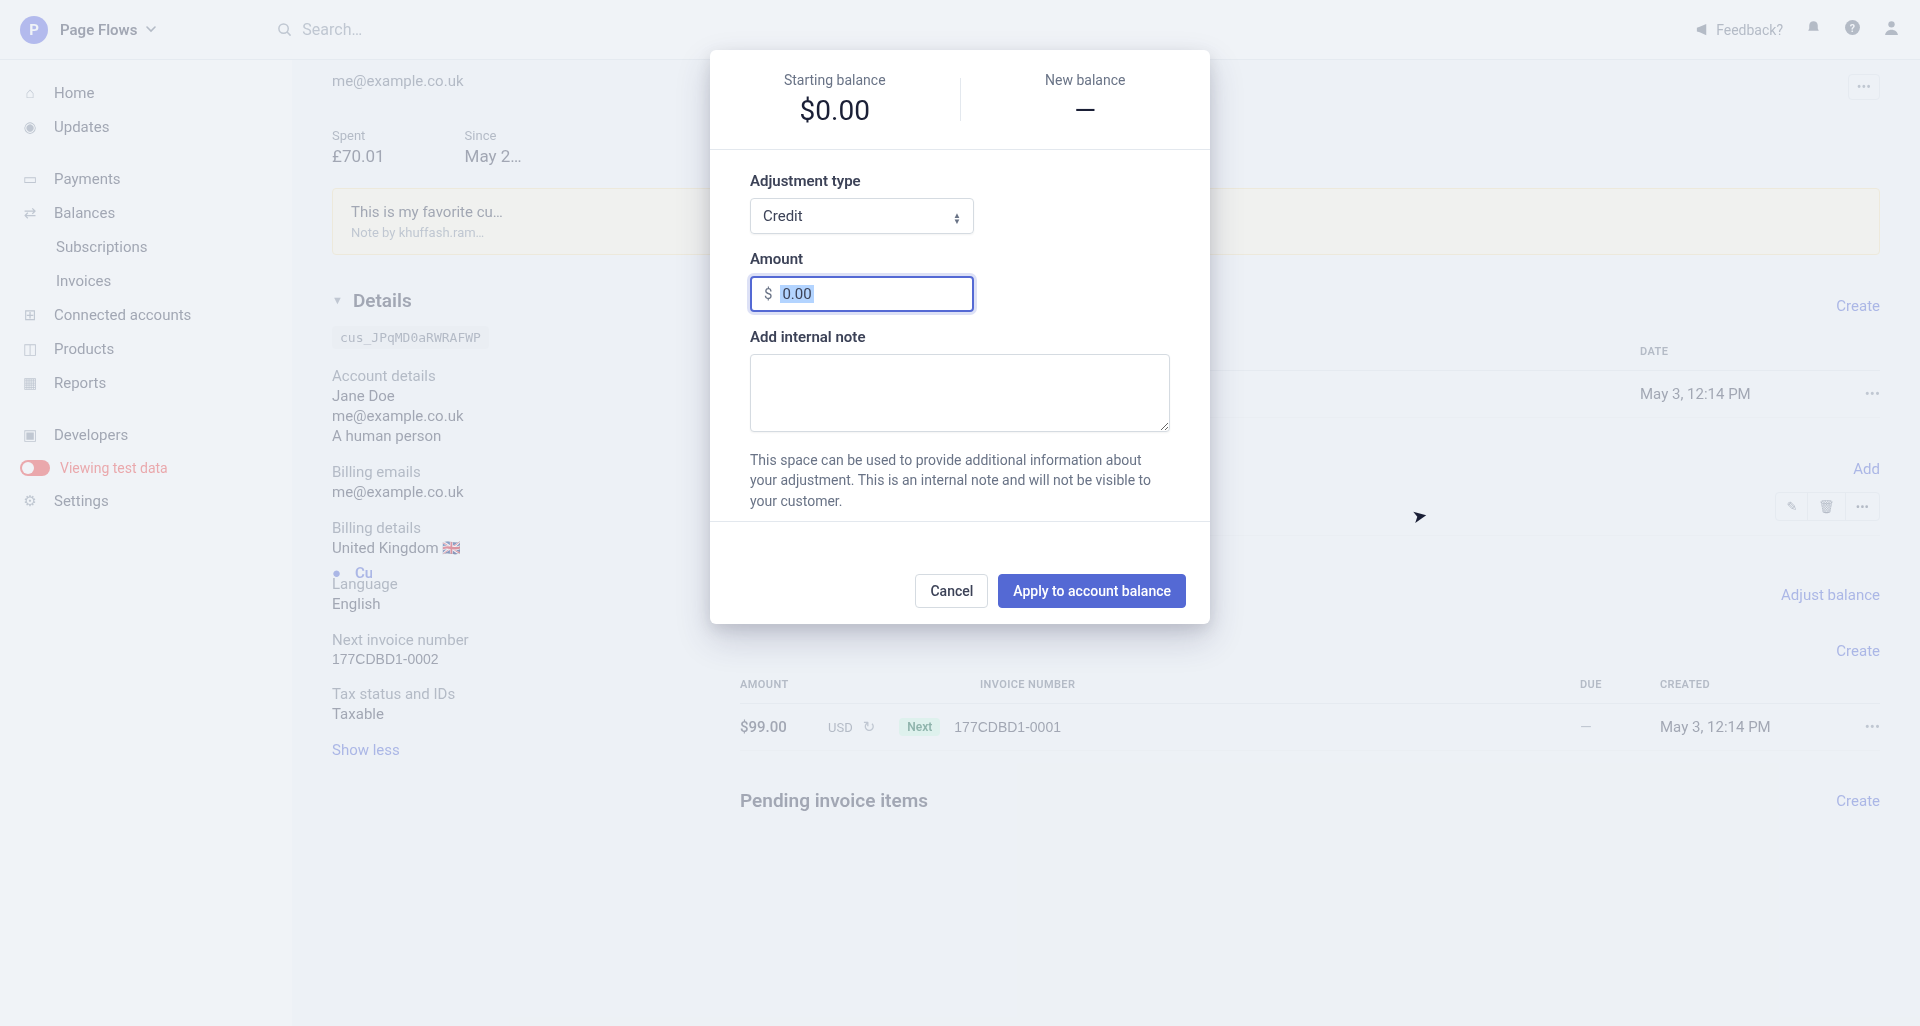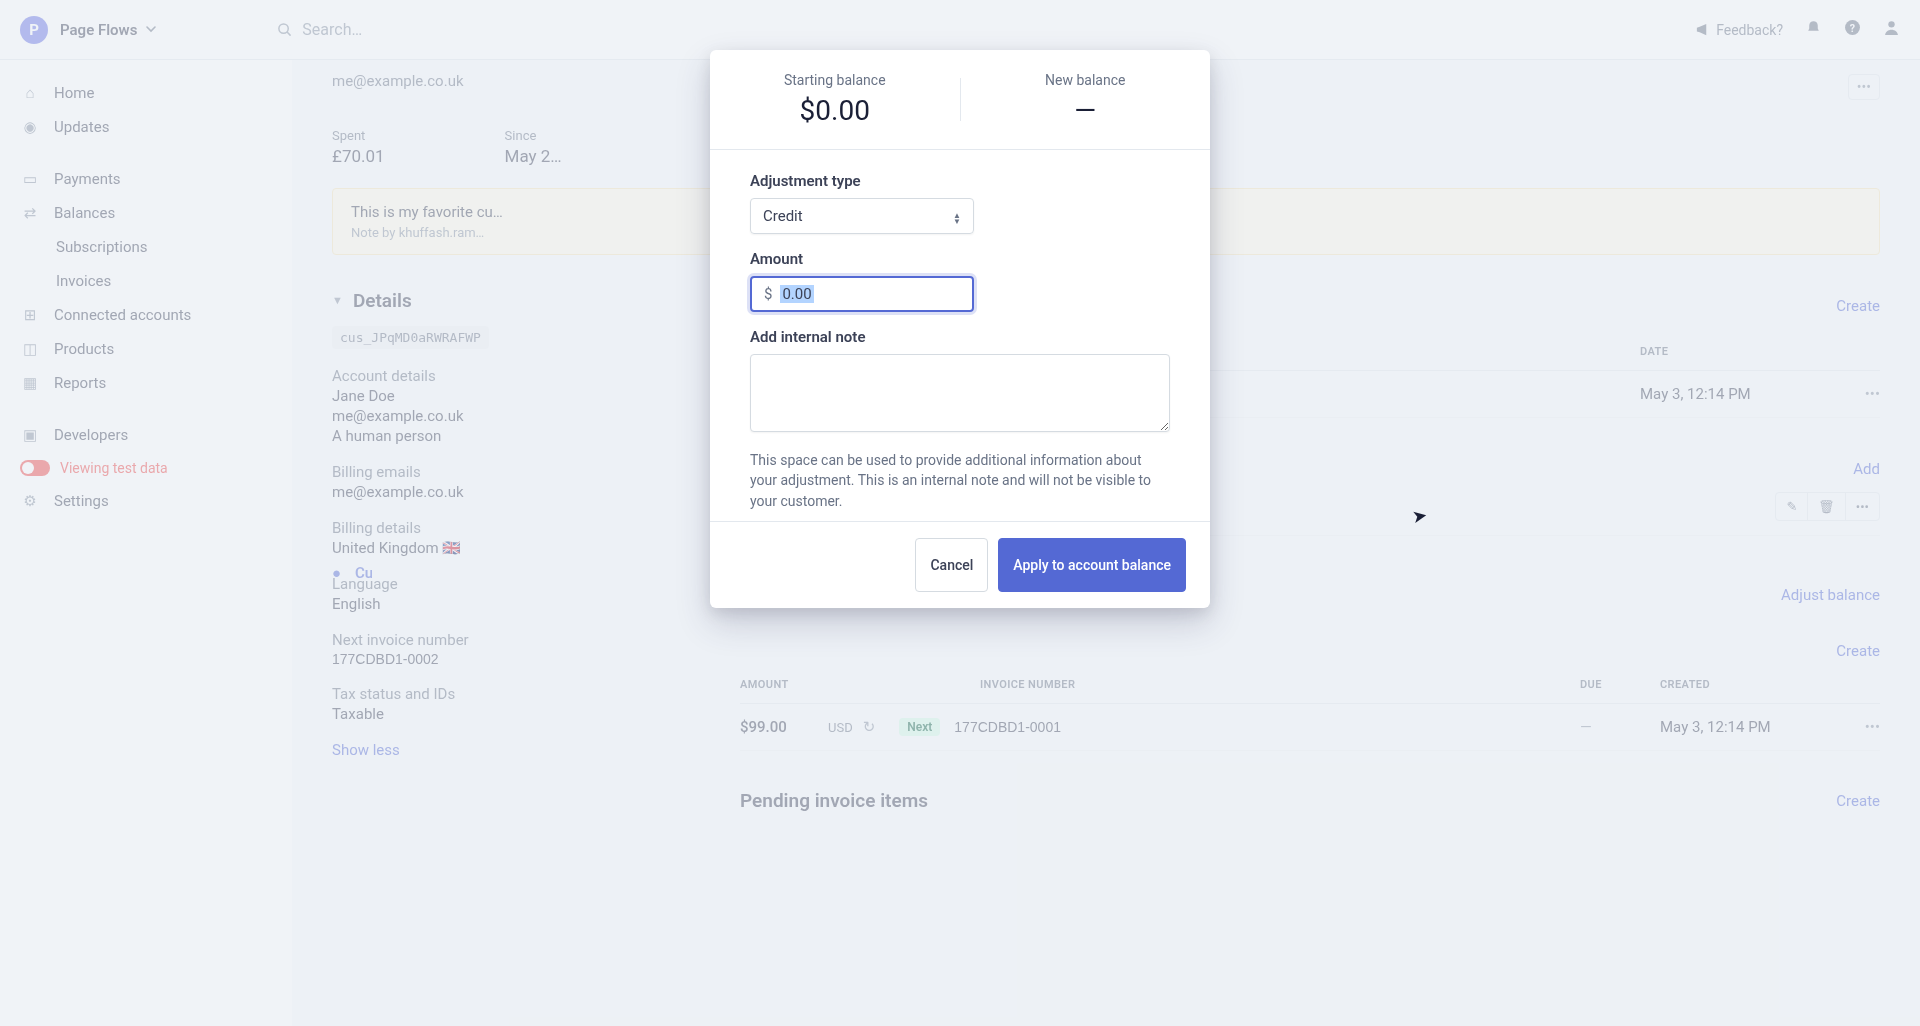--- a/index.html
+++ b/index.html
@@ -32,7 +32,7 @@
 
 .main { position: absolute; left: 292px; top: 60px; right: 0; bottom: 0; padding: 0 40px; overflow: hidden; }
 .email-top { color: #697386; font-size: 15px; margin-top: 12px; }
-.stats-row { display: flex; gap: 120px; margin-top: 28px; }
+.stats-row { display: flex; gap: 80px; margin-top: 28px; }
 .stat-label { font-size: 13px; color: #697386; }
 .stat-val { font-size: 17px; color: #3c4257; margin-top: 3px; }
 .note-box { background: #fffbea; border: 1px solid #f7e5ba; border-radius: 4px; padding: 14px 18px; margin-top: 22px; font-size: 15px; color: #3c4257; }

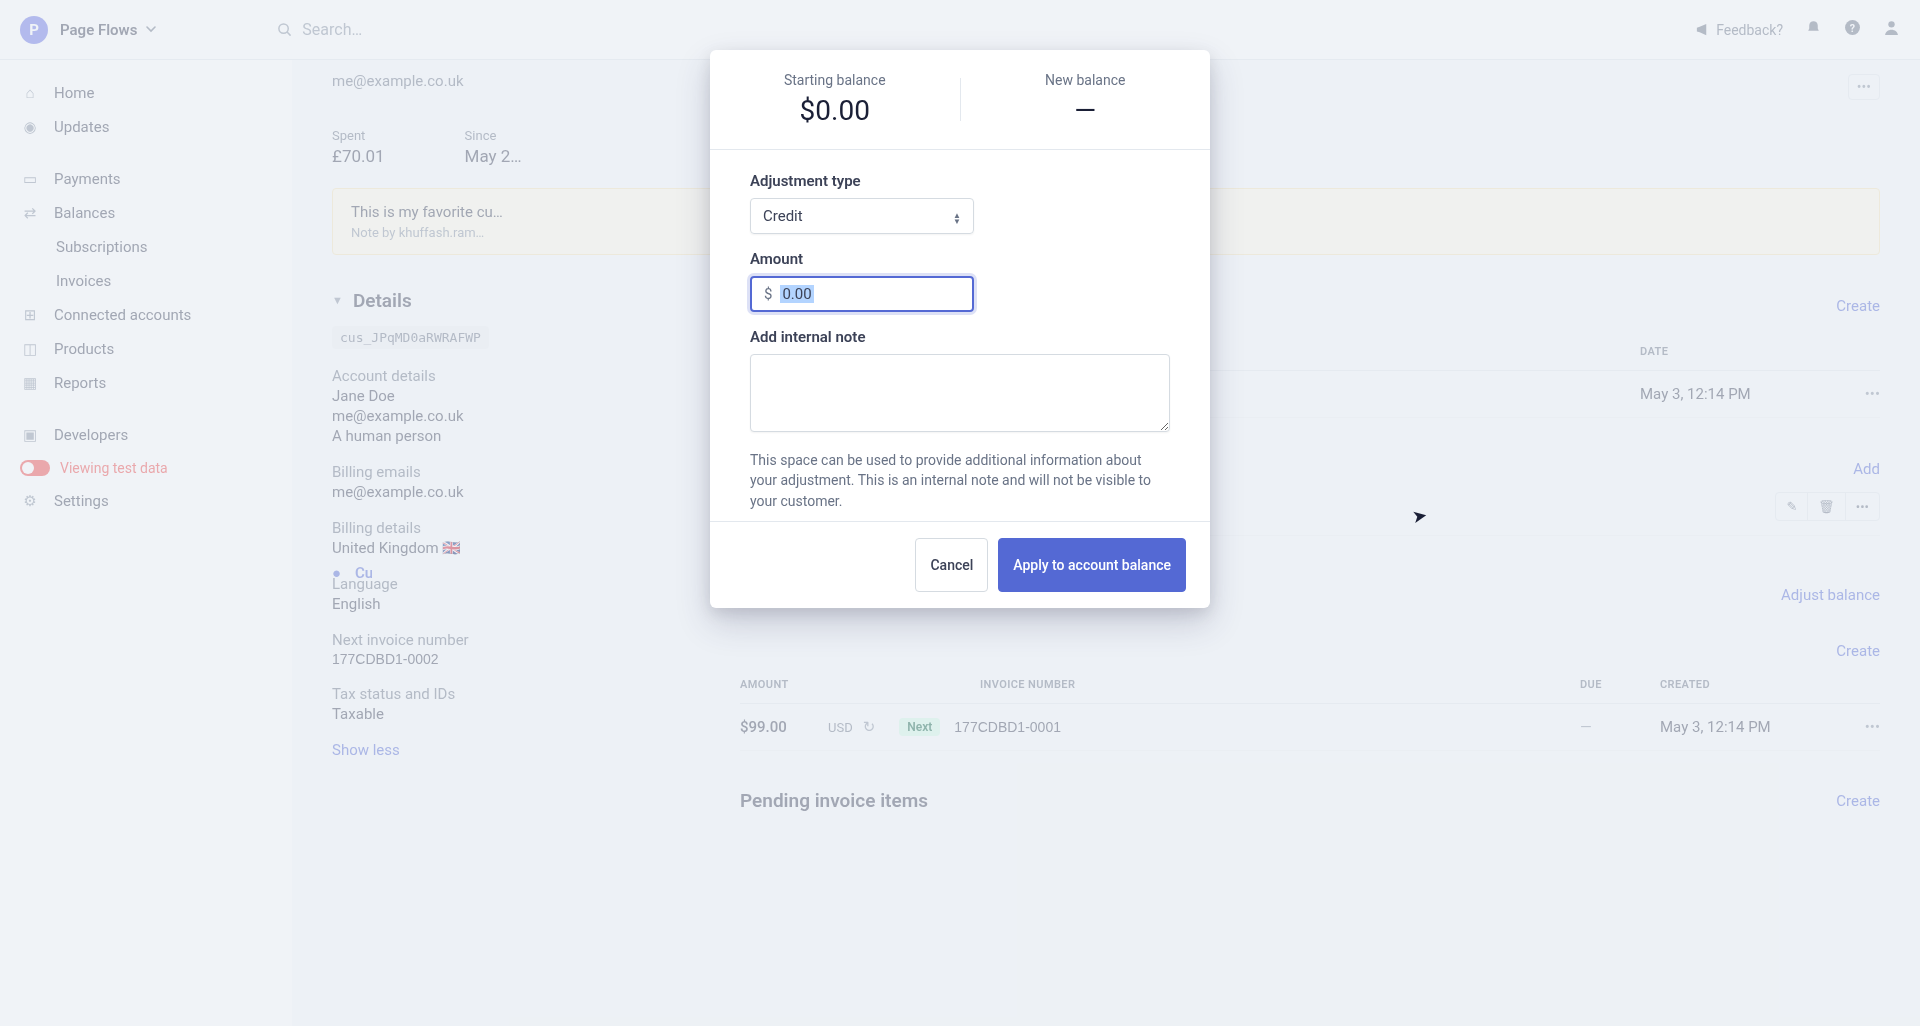--- a/index.html
+++ b/index.html
@@ -85,7 +85,7 @@
 .textarea { border: 1px solid #d5dbe1; border-radius: 4px; width: 100%; height: 78px; resize: vertical; box-shadow: 0 1px 2px rgba(0,0,0,0.05); }
 .help-text { font-size: 14px; color: #697386; margin-top: 14px; line-height: 1.45; }
 .modal-foot { border-top: 1px solid #e3e8ee; padding: 16px 24px; display: flex; justify-content: flex-end; gap: 10px; }
-.btn { padding: 18px 14px; border-radius: 4px; font-size: 14px; font-weight: 500; cursor: pointer; }
+.btn { padding: 8px 14px; border-radius: 4px; font-size: 14px; font-weight: 500; cursor: pointer; margin-top: 36px; }
 .btn-sec { background: #fff; border: 1px solid #d5dbe1; color: #3c4257; }
 .btn-pri { background: #5469d4; color: #fff; border: 1px solid #5469d4; }
 .cursor { position: absolute; left: 1412px; top: 505px; font-size: 18px; transform: rotate(-10deg); pointer-events: none; }

